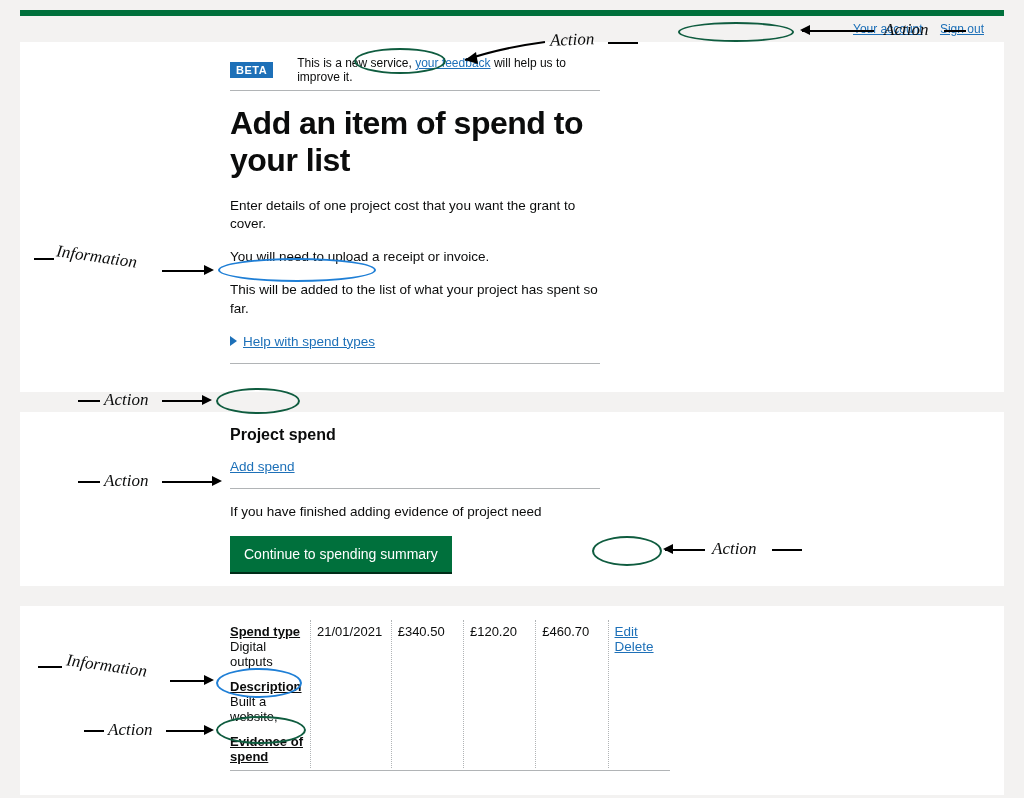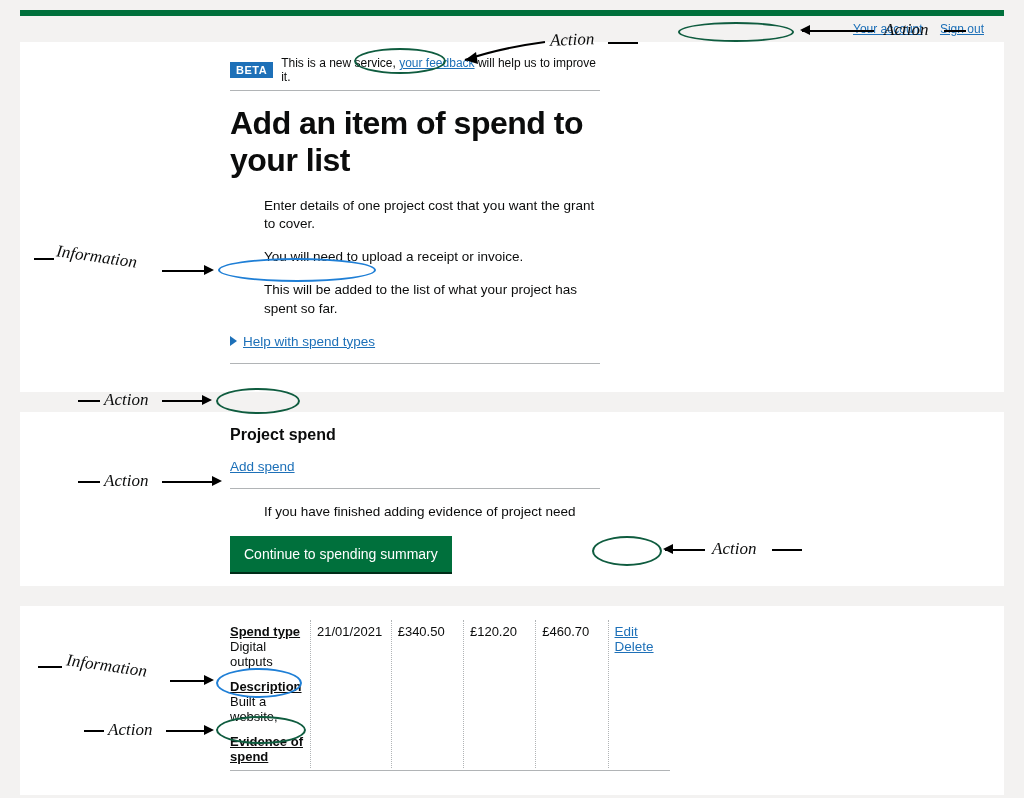--- a/index.html
+++ b/index.html
@@ -25,7 +25,7 @@
   }
   .panel-inner { margin-left: 210px; width: 370px; }
   .panel-inner-wide { margin-left: 210px; width: 440px; }
-  .beta-row { display:flex; align-items:center; gap:8px; font-size:12px; border-bottom:1px solid #b1b4b6; padding-bottom:6px; margin-bottom:14px;}
+  .beta-row { display:flex; align-items:center; gap:24px; font-size:12px; border-bottom:1px solid #b1b4b6; padding-bottom:6px; margin-bottom:14px;}
   .beta-badge { background:#1d70b8; color:#fff; font-weight:bold; padding:2px 6px; font-size:11px; letter-spacing:0.5px;}
   .beta-row a { color:#1d70b8; text-decoration: underline;}
   h1 { font-size:32px; font-weight:800; line-height:1.15; margin-bottom:18px; letter-spacing:-0.5px;}

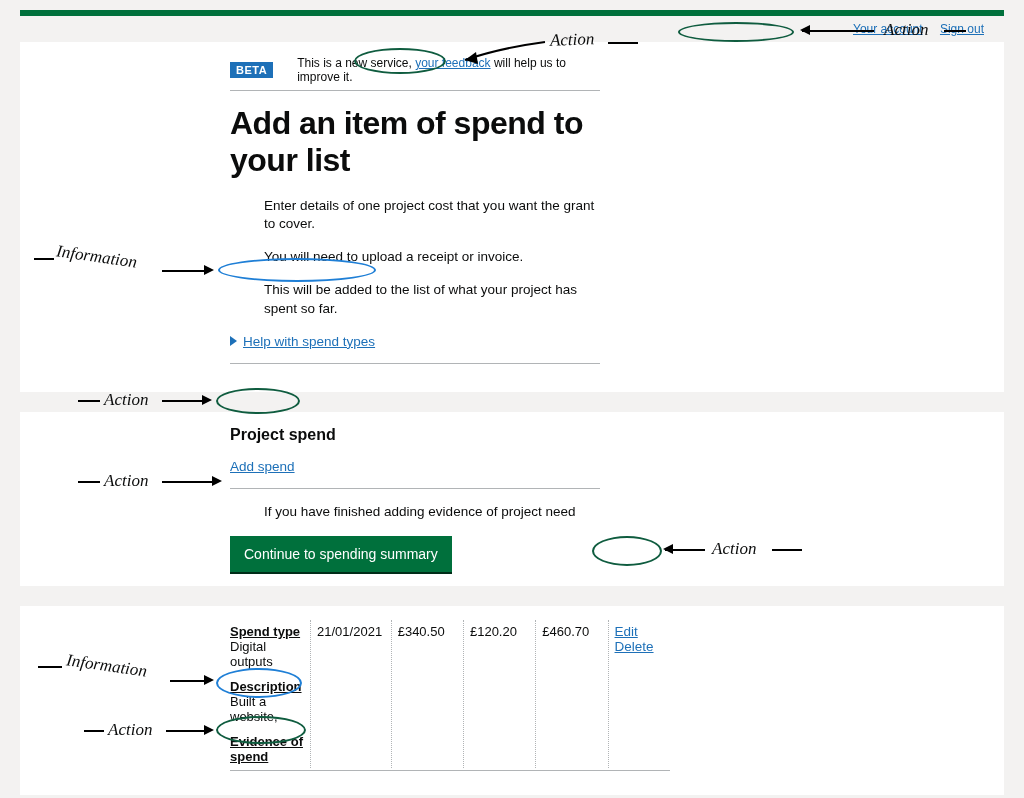--- a/index.html
+++ b/index.html
@@ -29,7 +29,7 @@
   .beta-badge { background:#1d70b8; color:#fff; font-weight:bold; padding:2px 6px; font-size:11px; letter-spacing:0.5px;}
   .beta-row a { color:#1d70b8; text-decoration: underline;}
   h1 { font-size:32px; font-weight:800; line-height:1.15; margin-bottom:18px; letter-spacing:-0.5px;}
-  p { font-size:13.5px; margin-bottom:14px; line-height:1.4;margin-left:34px; }
+  p { font-size:13.5px; margin-bottom:14px; line-height:1.4; }
   .details { color:#1d70b8; text-decoration: underline; font-size:13.5px; display:inline-flex; align-items:center; gap:6px;}
   .tri { width:0; height:0; border-top:5px solid transparent; border-bottom:5px solid transparent; border-left:7px solid #1d70b8;}
   hr.sep { border:none; border-top:1px solid #b1b4b6; margin:14px 0;}

